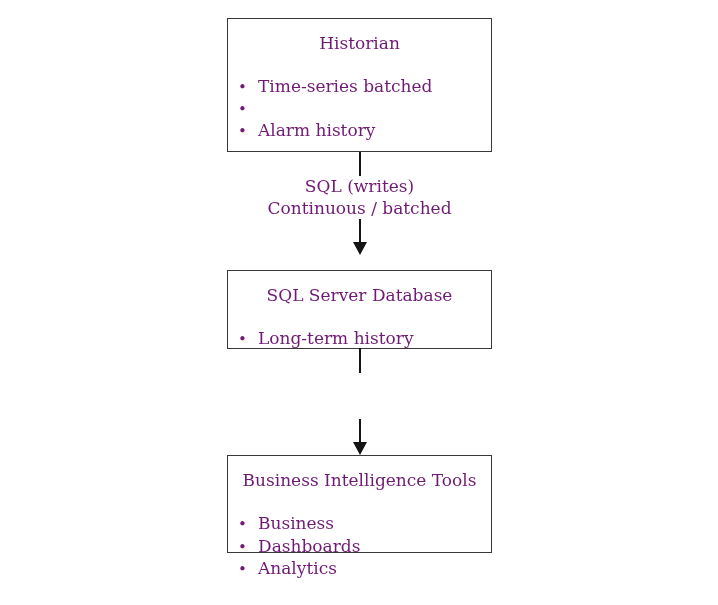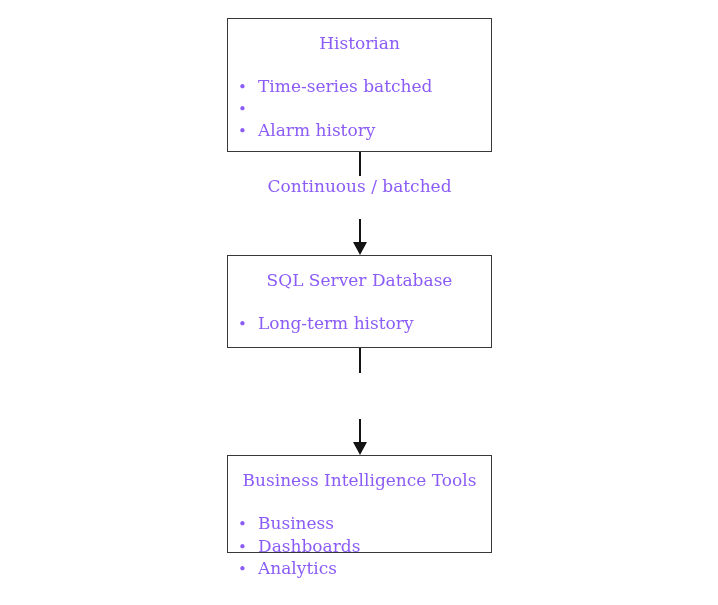--- a/index.html
+++ b/index.html
@@ -9,7 +9,7 @@
     height: 605px;
     background: #ffffff;
     font-family: "DejaVu Serif", serif;
-    color: #8b5cf6;
+    color: #701a75;
     overflow: hidden;
   }
   .node {

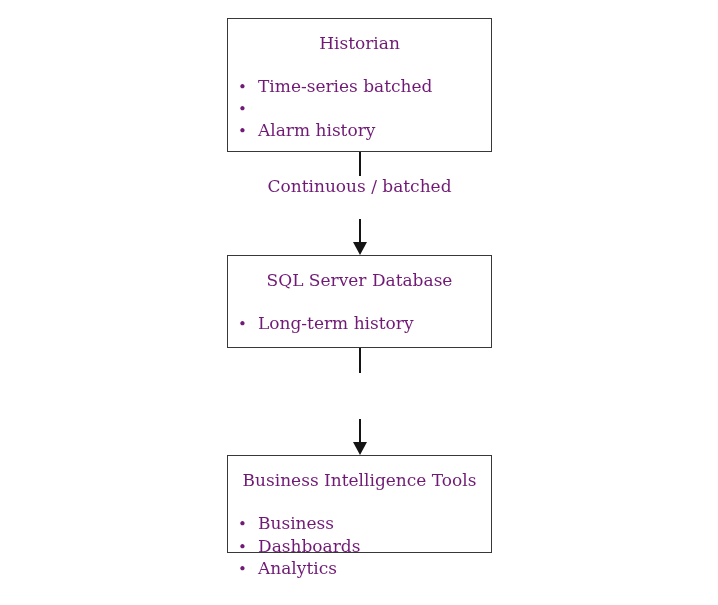--- a/index.html
+++ b/index.html
@@ -93,6 +93,7 @@
 
   <div class="conn-line" style="top:152px; height:24px;"></div>
   <div class="conn-label" style="top:176px;">
+    <div>SQL (writes)</div>
     <div>Continuous / batched</div>
   </div>
   <div class="conn-line" style="top:219px; height:24px;"></div>

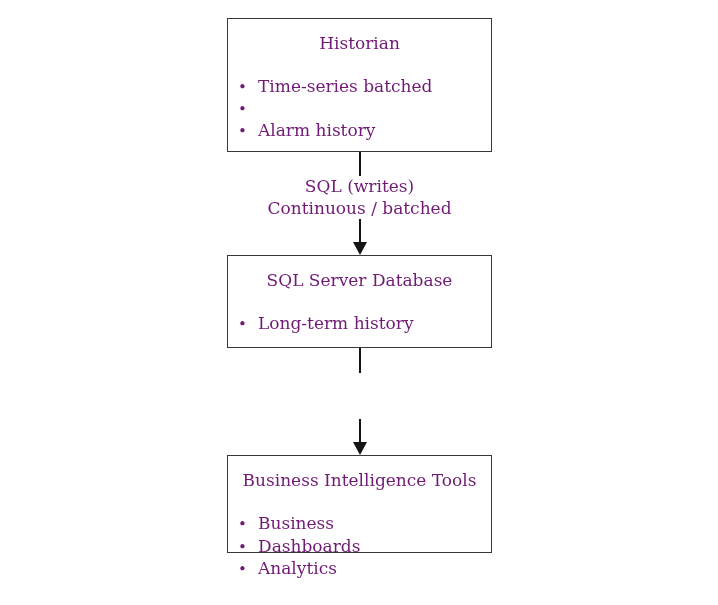--- a/index.html
+++ b/index.html
@@ -99,7 +99,7 @@
   <div class="conn-line" style="top:219px; height:24px;"></div>
   <div class="arrowhead" style="top:242px;"></div>
 
-  <div class="node" style="top:255px; height:93px;">
+  <div class="node" style="top:270px; height:79px;">
     <div class="node-title">SQL Server Database</div>
     <ul class="node-list">
       <li>

